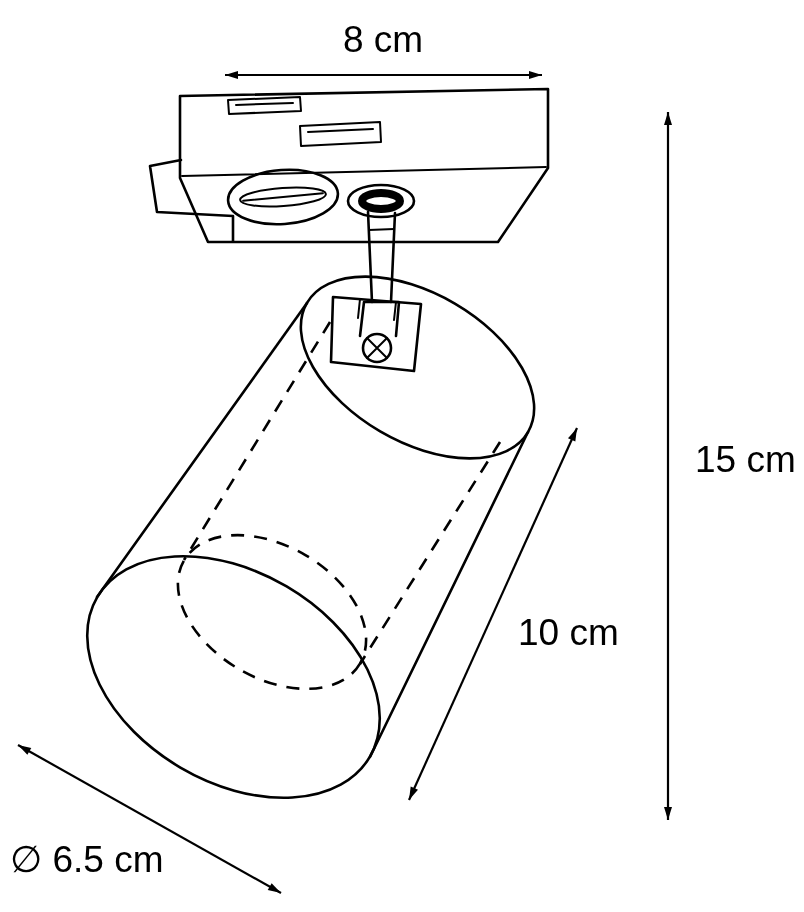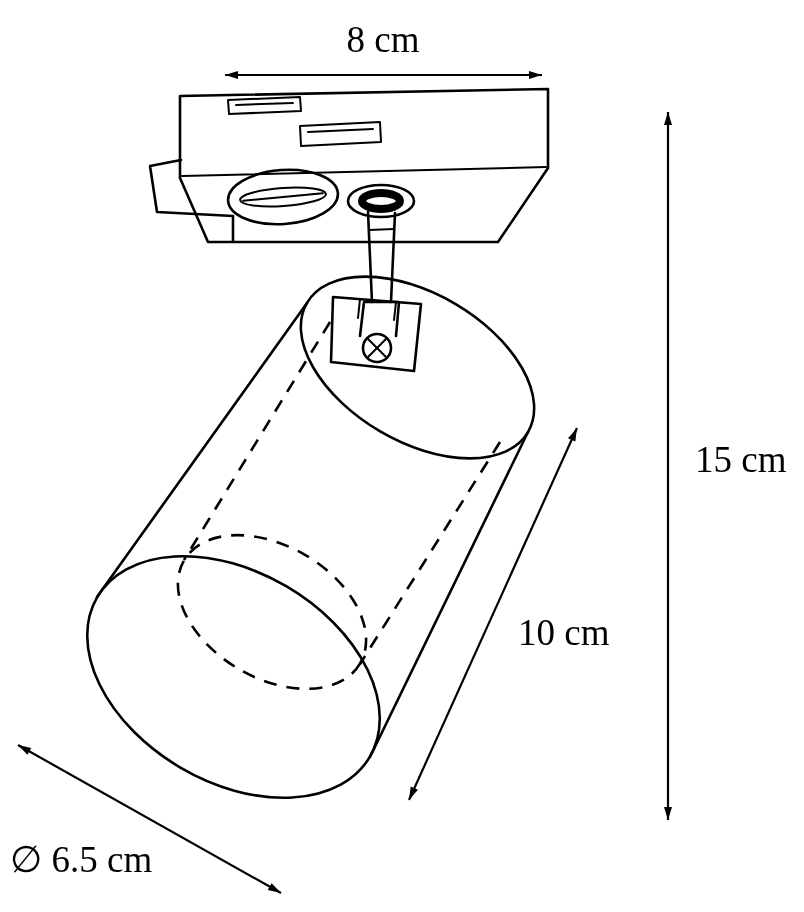--- a/index.html
+++ b/index.html
@@ -7,7 +7,7 @@
     position:relative;
     width:804px;height:912px;
     background:#ffffff;
-    font-family:Liberation Serif, serif;
+    font-family:Liberation Sans, sans-serif;
     overflow:hidden;
   }
   svg{display:block;}

